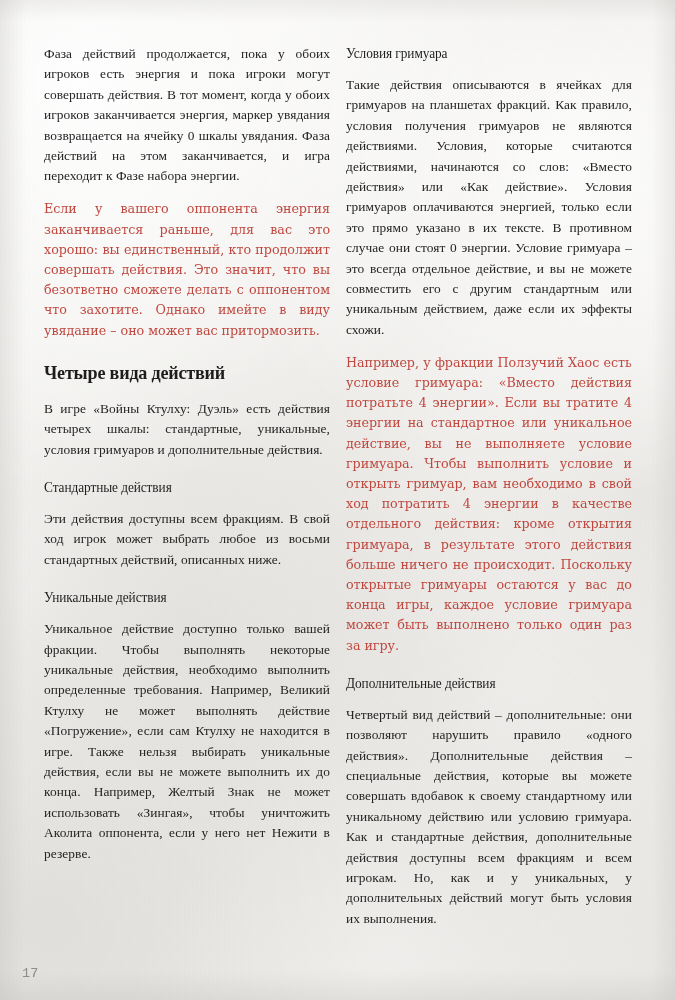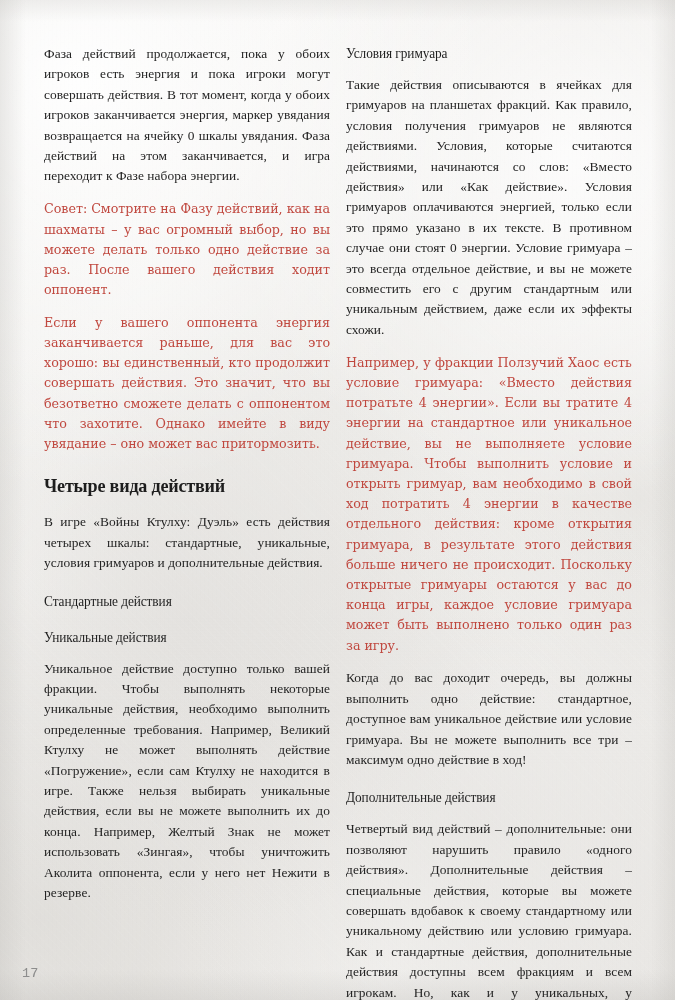--- a/index.html
+++ b/index.html
@@ -141,7 +141,6 @@
 
       <p class="body">Фаза действий продолжается, пока у обоих игроков есть энергия и пока игроки могут совершать действия. В тот момент, когда у обоих игроков заканчивается энергия, маркер увядания возвращается на ячейку 0 шкалы увядания. Фаза действий на этом заканчивается, и игра переходит к Фазе набора энергии.</p>
 
-      <p class="body accent">Совет: Смотрите на Фазу действий, как на шахматы – у вас огромный выбор, но вы можете делать только одно действие за раз. После вашего действия ходит оппонент.</p>
 
       <p class="body accent">Если у вашего оппонента энергия заканчивается раньше, для вас это хорошо: вы единственный, кто продолжит совершать действия. Это значит, что вы безответно сможете делать с оппонентом что захотите. Однако имейте в виду увядание – оно может вас притормозить.</p>
 

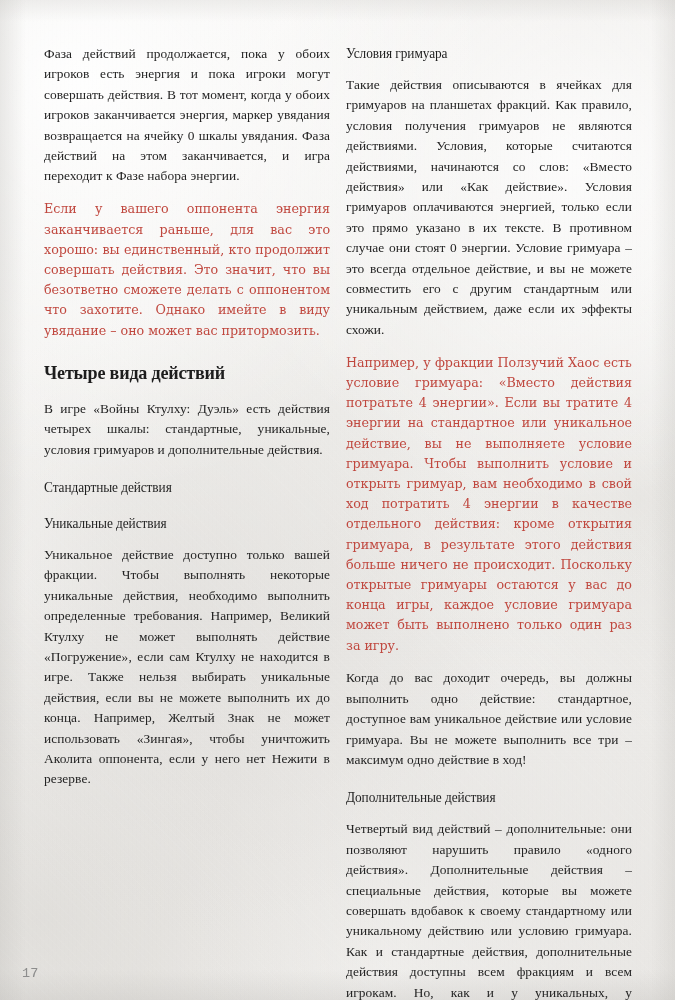--- a/index.html
+++ b/index.html
@@ -150,6 +150,7 @@
 
       <h3 class="sub-title">Стандартные действия</h3>
 
+      <p class="body">Эти действия доступны всем фракциям. В свой ход игрок может выбрать любое из восьми стандартных действий, описанных ниже.</p>
 
       <h3 class="sub-title">Уникальные действия</h3>
 

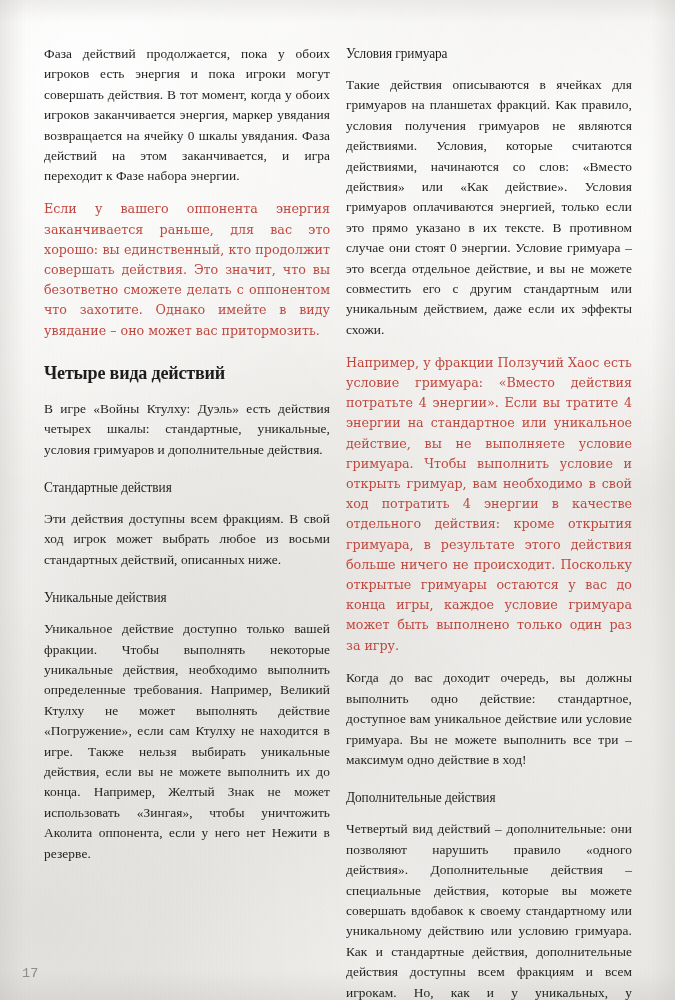--- a/index.html
+++ b/index.html
@@ -166,7 +166,6 @@
 
       <p class="body accent">Например, у фракции Ползучий Хаос есть условие гримуара: «Вместо действия потратьте 4 энергии». Если вы тратите 4 энергии на стандартное или уникальное действие, вы не выполняете условие гримуара. Чтобы выполнить условие и открыть гримуар, вам необходимо в свой ход потратить 4 энергии в качестве отдельного действия: кроме открытия гримуара, в результате этого действия больше ничего не происходит. Поскольку открытые гримуары остаются у вас до конца игры, каждое условие гримуара может быть выполнено только один раз за игру.</p>
 
-      <p class="body">Когда до вас доходит очередь, вы должны выполнить одно действие: стандартное, доступное вам уникальное действие или условие гримуара. Вы не можете выполнить все три – максимум одно действие в ход!</p>
 
       <h3 class="sub-title">Дополнительные действия</h3>
 

